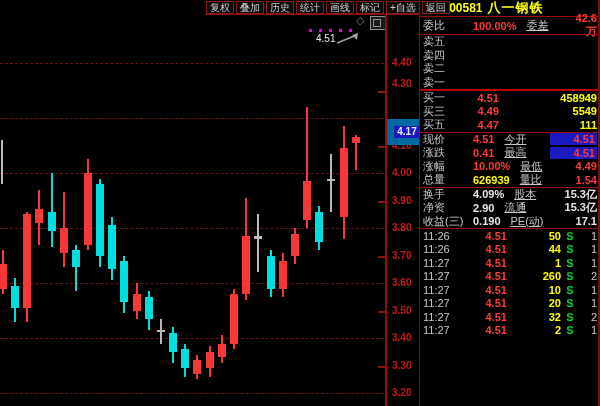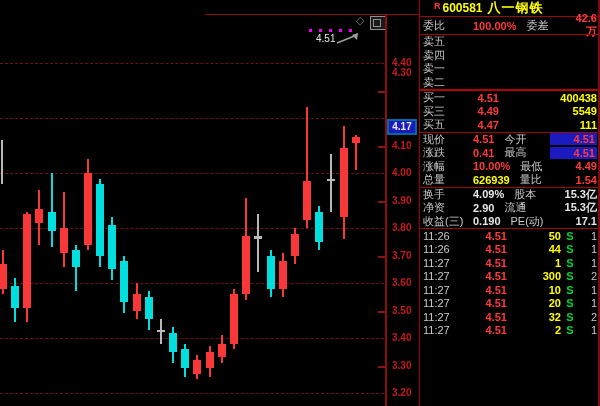--- a/index.html
+++ b/index.html
@@ -170,6 +170,17 @@
         <div class="axlabel" style="top: 387px;">3.20</div>
         <div class="pricetag" style="top: 119.25px;">4.17</div>
       </div>
+    <div class="menubar">
+
+    <button class="mbtn">复权</button>
+        <button class="mbtn">叠加</button>
+        <button class="mbtn">历史</button>
+        <button class="mbtn">统计</button>
+        <button class="mbtn">画线</button>
+        <button class="mbtn">标记</button>
+        <button class="mbtn">+自选</button>
+        <button class="mbtn">返回</button>
+      </div>
   </div>
 
   <div class="quote-panel">

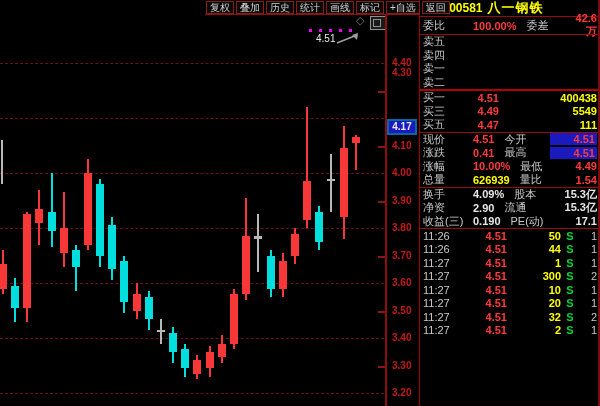--- a/index.html
+++ b/index.html
@@ -51,7 +51,7 @@
   .red{color:#ff3a3a;} .yellow{color:#ffff00;} .green{color:#00d23c;}
   .white{color:#e6e6e6;} .gray{color:#c8c8c8;}
   .boxed{background:#1a1abe;padding:0 2px;}
-  .w-l1{width:50px;} .w-v1{flex:1;text-align:right;} .w-l2{width:46px;margin-left:10px;}
+  .w-l1{width:50px;} .w-v1{flex:1;text-align:right;} .w-l2{width:46px;margin-left:10px;text-decoration:underline;}
   .w-v2{width:58px;text-align:right;}
   .ob-label{width:44px;} .ob-price{flex:1;text-align:right;padding-right:26px;font-weight:bold;}
   .ob-vol{width:72px;text-align:right;font-weight:bold;}

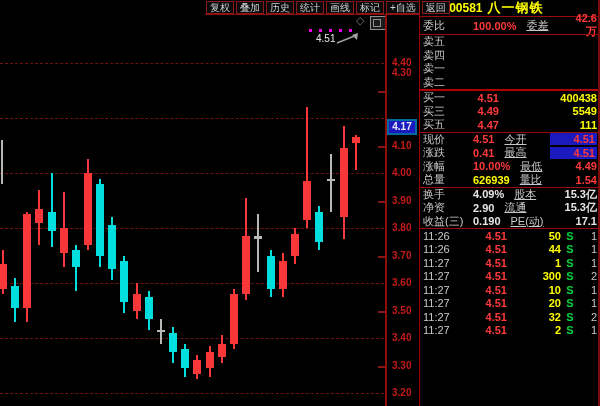--- a/index.html
+++ b/index.html
@@ -157,7 +157,7 @@
     <div class="topline"></div>
     <div class="axis" id="axis">
         <div class="axlabel" style="top: 57px; text-align: center;">4.40</div>
-        <div class="axlabel" style="top: 67px;">4.30</div>
+        <div class="axlabel" style="top: 78px;">4.30</div>
         <div class="axlabel" style="top: 139.5px;">4.10</div>
         <div class="axlabel" style="top: 167px;">4.00</div>
         <div class="axlabel" style="top: 194.5px;">3.90</div>

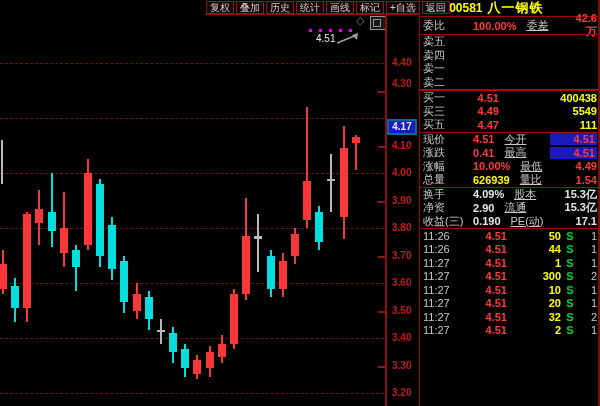--- a/index.html
+++ b/index.html
@@ -215,13 +215,13 @@
 
 
         <div class="qrow">
-          <span class="lbl ob-label">卖一</span>
+          <span class="lbl ob-label">卖二</span>
           <span class="ob-price red"></span>
           <span class="ob-vol yellow"></span>
         </div>
 
         <div class="qrow">
-          <span class="lbl ob-label">卖二</span>
+          <span class="lbl ob-label">卖一</span>
           <span class="ob-price red"></span>
           <span class="ob-vol yellow"></span>
         </div>

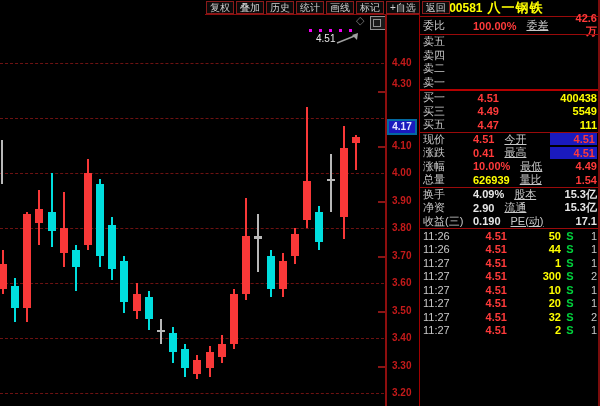--- a/index.html
+++ b/index.html
@@ -233,7 +233,7 @@
         <div class="qrow">
           <span class="lbl ob-label">买一</span>
           <span class="ob-price red">4.51</span>
-          <span class="ob-vol yellow">400438</span>
+          <span class="ob-vol yellow">458949</span>
         </div>
 
 

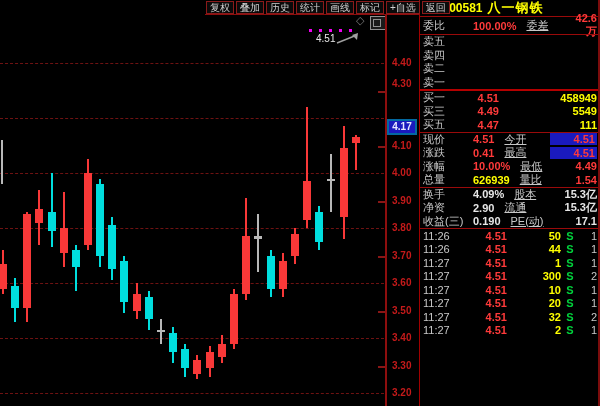--- a/index.html
+++ b/index.html
@@ -19,7 +19,7 @@
   .flat{background:#b8b8b8;}
   .axis{position:absolute;left:386px;top:0;width:34px;height:406px;}
   .axlabel{position:absolute;left:6px;color:#c41a1a;font-size:10px;font-weight:bold;}
-  .pricetag{position:absolute;left:1px;width:26px;background:#1a1abe;border:2px solid #0369a1;
+  .pricetag{position:absolute;left:1px;width:26px;background:#1a1abe;border:7px solid #0369a1;
             color:#e8e8ff;font-size:10px;font-weight:bold;text-align:center;line-height:12px;}
   
   .annot-dots{position:absolute;left:309px;top:29px;width:48px;height:3px;

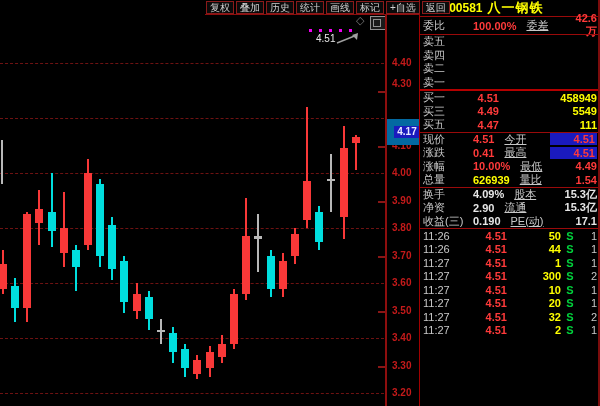--- a/index.html
+++ b/index.html
@@ -339,7 +339,7 @@
         <div class="qrow">
           <span class="gray t-time">11:27</span>
           <span class="red t-price">4.51</span>
-          <span class="yellow t-vol">300</span>
+          <span class="yellow t-vol">260</span>
           <span class="green t-side">S</span>
           <span class="gray t-n">2</span>
         </div>

